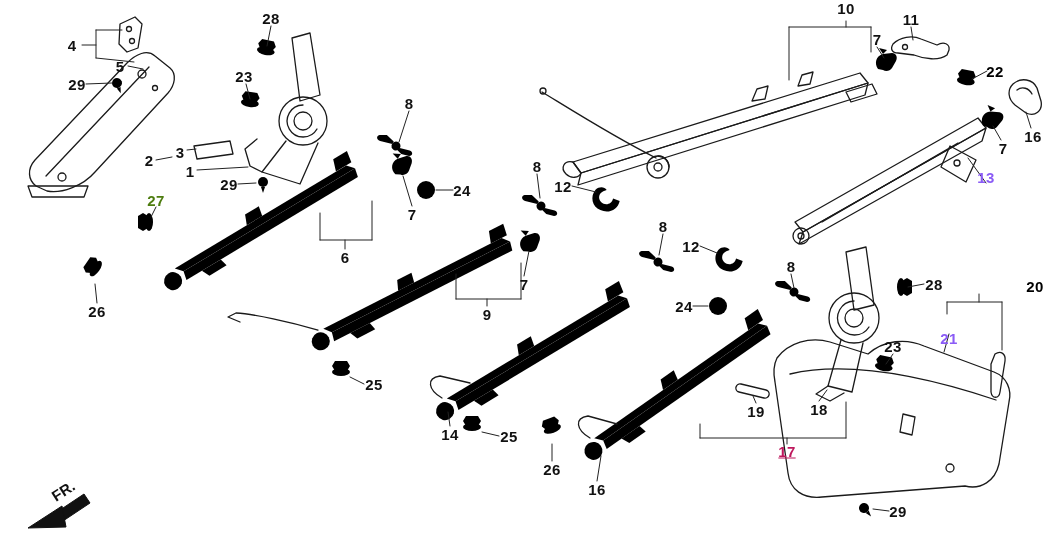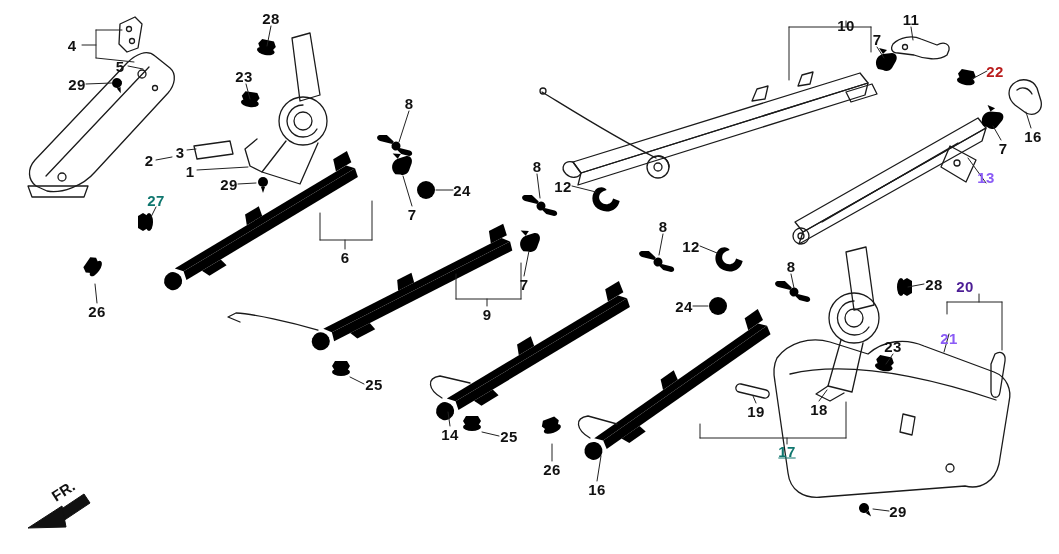--- a/index.html
+++ b/index.html
@@ -285,7 +285,7 @@
       <div class="callout" style="left: 271px; top: 18px; color: rgb(17, 17, 17);">28</div>
       <div class="callout" style="left: 244px; top: 76px; color: rgb(17, 17, 17);">23</div>
       <div class="callout" style="left: 409px; top: 103px; color: rgb(17, 17, 17);">8</div>
-      <div class="callout" style="left: 846px; top: 25px; color: rgb(17, 17, 17);">10</div>
+      <div class="callout" style="left: 846px; top: 8px; color: rgb(17, 17, 17);">10</div>
       <div class="callout" style="left: 887px; top: 19px; color: rgb(17, 17, 17); margin-left: 24px;">11</div>
       <div class="callout" style="left: 877px; top: 39px; color: rgb(17, 17, 17);">7</div>
       <div class="callout" style="left: 995px; top: 71px; color: #b91c1c;">22</div>

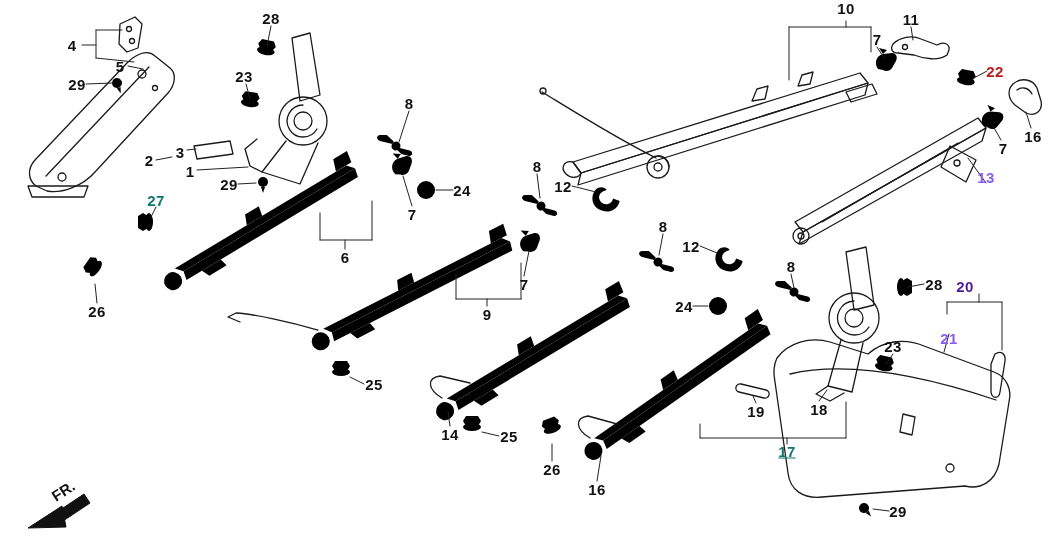--- a/index.html
+++ b/index.html
@@ -288,7 +288,7 @@
       <div class="callout" style="left: 846px; top: 8px; color: rgb(17, 17, 17);">10</div>
       <div class="callout" style="left: 887px; top: 19px; color: rgb(17, 17, 17); margin-left: 24px;">11</div>
       <div class="callout" style="left: 877px; top: 39px; color: rgb(17, 17, 17);">7</div>
-      <div class="callout" style="left: 995px; top: 71px; color: #b91c1c;">22</div>
+      <div class="callout" style="left: 995px; top: 71px; color: #000000;">22</div>
       <div class="callout" style="left: 1033px; top: 136px; color: rgb(17, 17, 17);">16</div>
       <div class="callout" style="left: 1003px; top: 148px; color: rgb(17, 17, 17);">7</div>
       <div class="callout" style="left: 986px; top: 177px; color: #8b5cf6;">13</div>

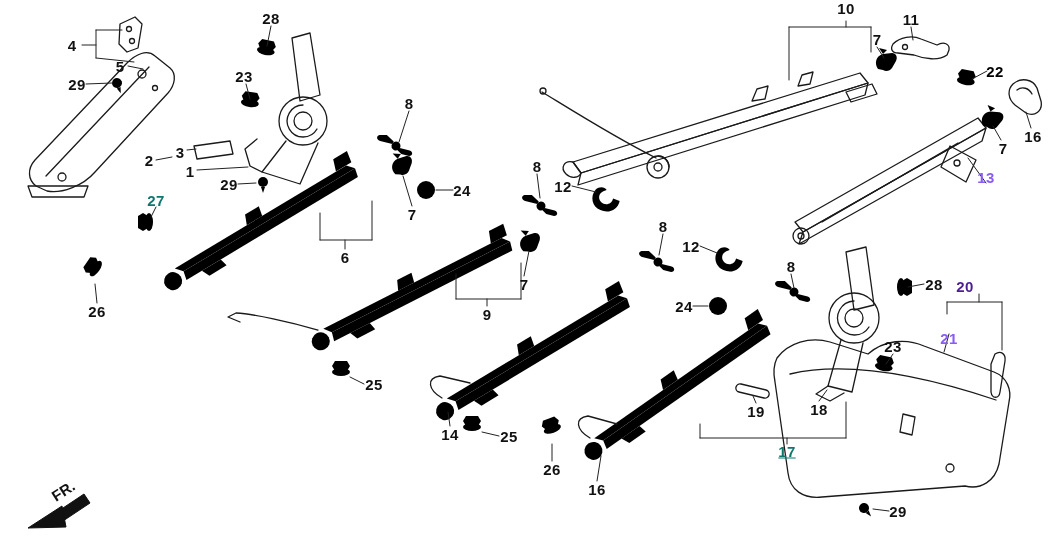--- a/index.html
+++ b/index.html
@@ -296,7 +296,7 @@
       <div class="callout" style="left: 180px; top: 152px; color: rgb(17, 17, 17);">3</div>
       <div class="callout" style="left: 190px; top: 171px; color: rgb(17, 17, 17);">1</div>
       <div class="callout" style="left: 229px; top: 184px; color: rgb(17, 17, 17);">29</div>
-      <div class="callout" style="left: 156px; top: 200px; color: #0f766e;">27</div>
+      <div class="callout" style="left: 156px; top: 200px; color: #4d7c0f;">27</div>
       <div class="callout" style="left: 462px; top: 190px; color: rgb(17, 17, 17);">24</div>
       <div class="callout" style="left: 412px; top: 214px; color: rgb(17, 17, 17);">7</div>
       <div class="callout" style="left: 537px; top: 166px; color: rgb(17, 17, 17);">8</div>

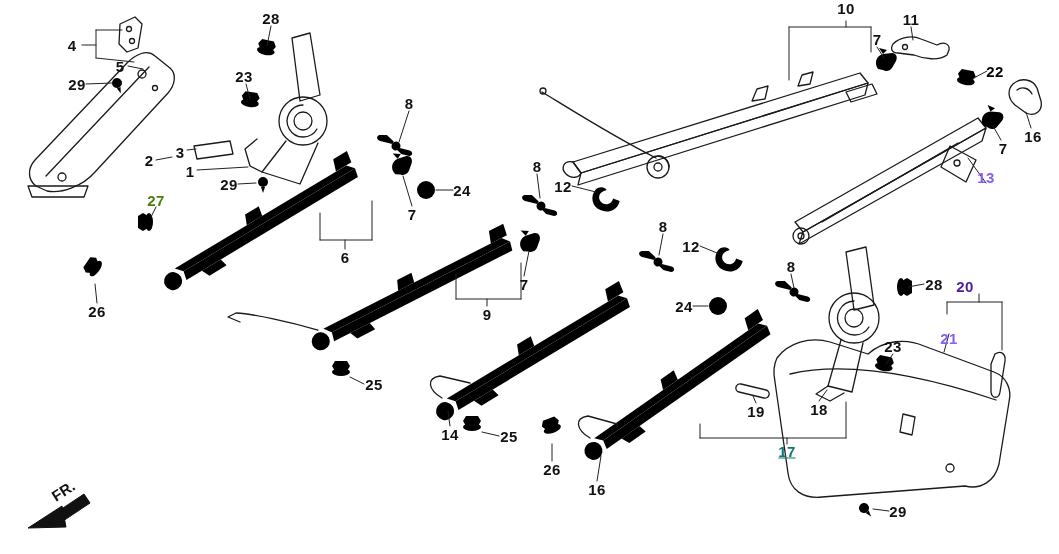--- a/index.html
+++ b/index.html
@@ -310,7 +310,7 @@
       <div class="callout" style="left: 487px; top: 314px; color: rgb(17, 17, 17);">9</div>
       <div class="callout" style="left: 684px; top: 306px; color: rgb(17, 17, 17);">24</div>
       <div class="callout" style="left: 934px; top: 284px; color: rgb(17, 17, 17);">28</div>
-      <div class="callout" style="left: 965px; top: 286px; color: #4c1d95;">20</div>
+      <div class="callout" style="left: 1035px; top: 286px; color: #000000;">20</div>
       <div class="callout" style="left: 949px; top: 338px; color: #8b5cf6;">21</div>
       <div class="callout" style="left: 893px; top: 346px; color: rgb(17, 17, 17);">23</div>
       <div class="callout" style="left: 374px; top: 384px; color: rgb(17, 17, 17);">25</div>

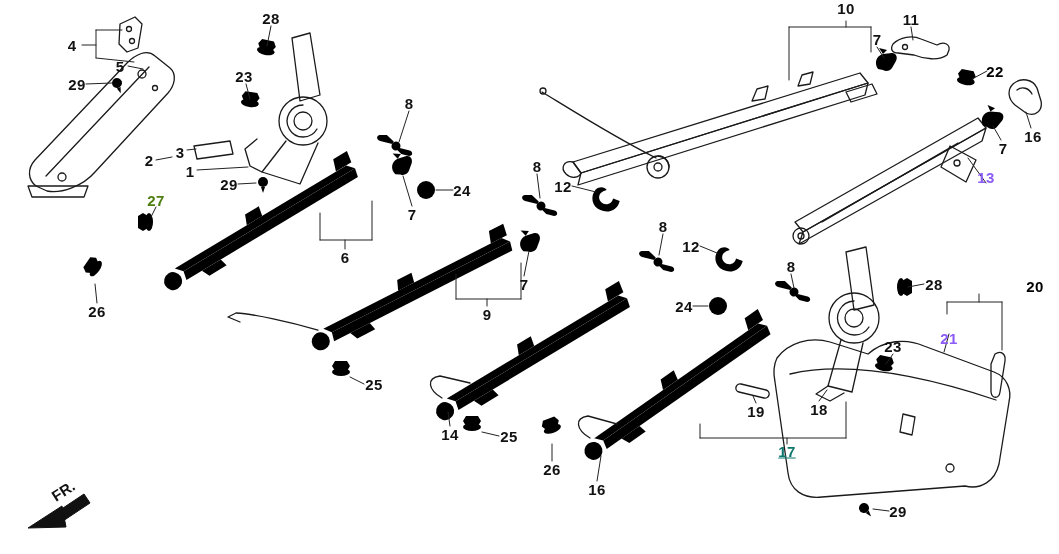--- a/index.html
+++ b/index.html
@@ -319,7 +319,7 @@
       <div class="callout" style="left: 450px; top: 434px; color: rgb(17, 17, 17);">14</div>
       <div class="callout" style="left: 509px; top: 436px; color: rgb(17, 17, 17);">25</div>
       <div class="callout" style="left: 552px; top: 469px; color: rgb(17, 17, 17);">26</div>
-      <div class="callout" style="left: 787px; top: 451px; color: #0f766e; text-decoration: underline;">17</div>
+      <div class="callout" style="left: 787px; top: 451px; color: #be185d; text-decoration: underline;">17</div>
       <div class="callout" style="left: 597px; top: 489px; color: rgb(17, 17, 17);">16</div>
       <div class="callout" style="left: 898px; top: 511px; color: rgb(17, 17, 17);">29</div>
     </div>

